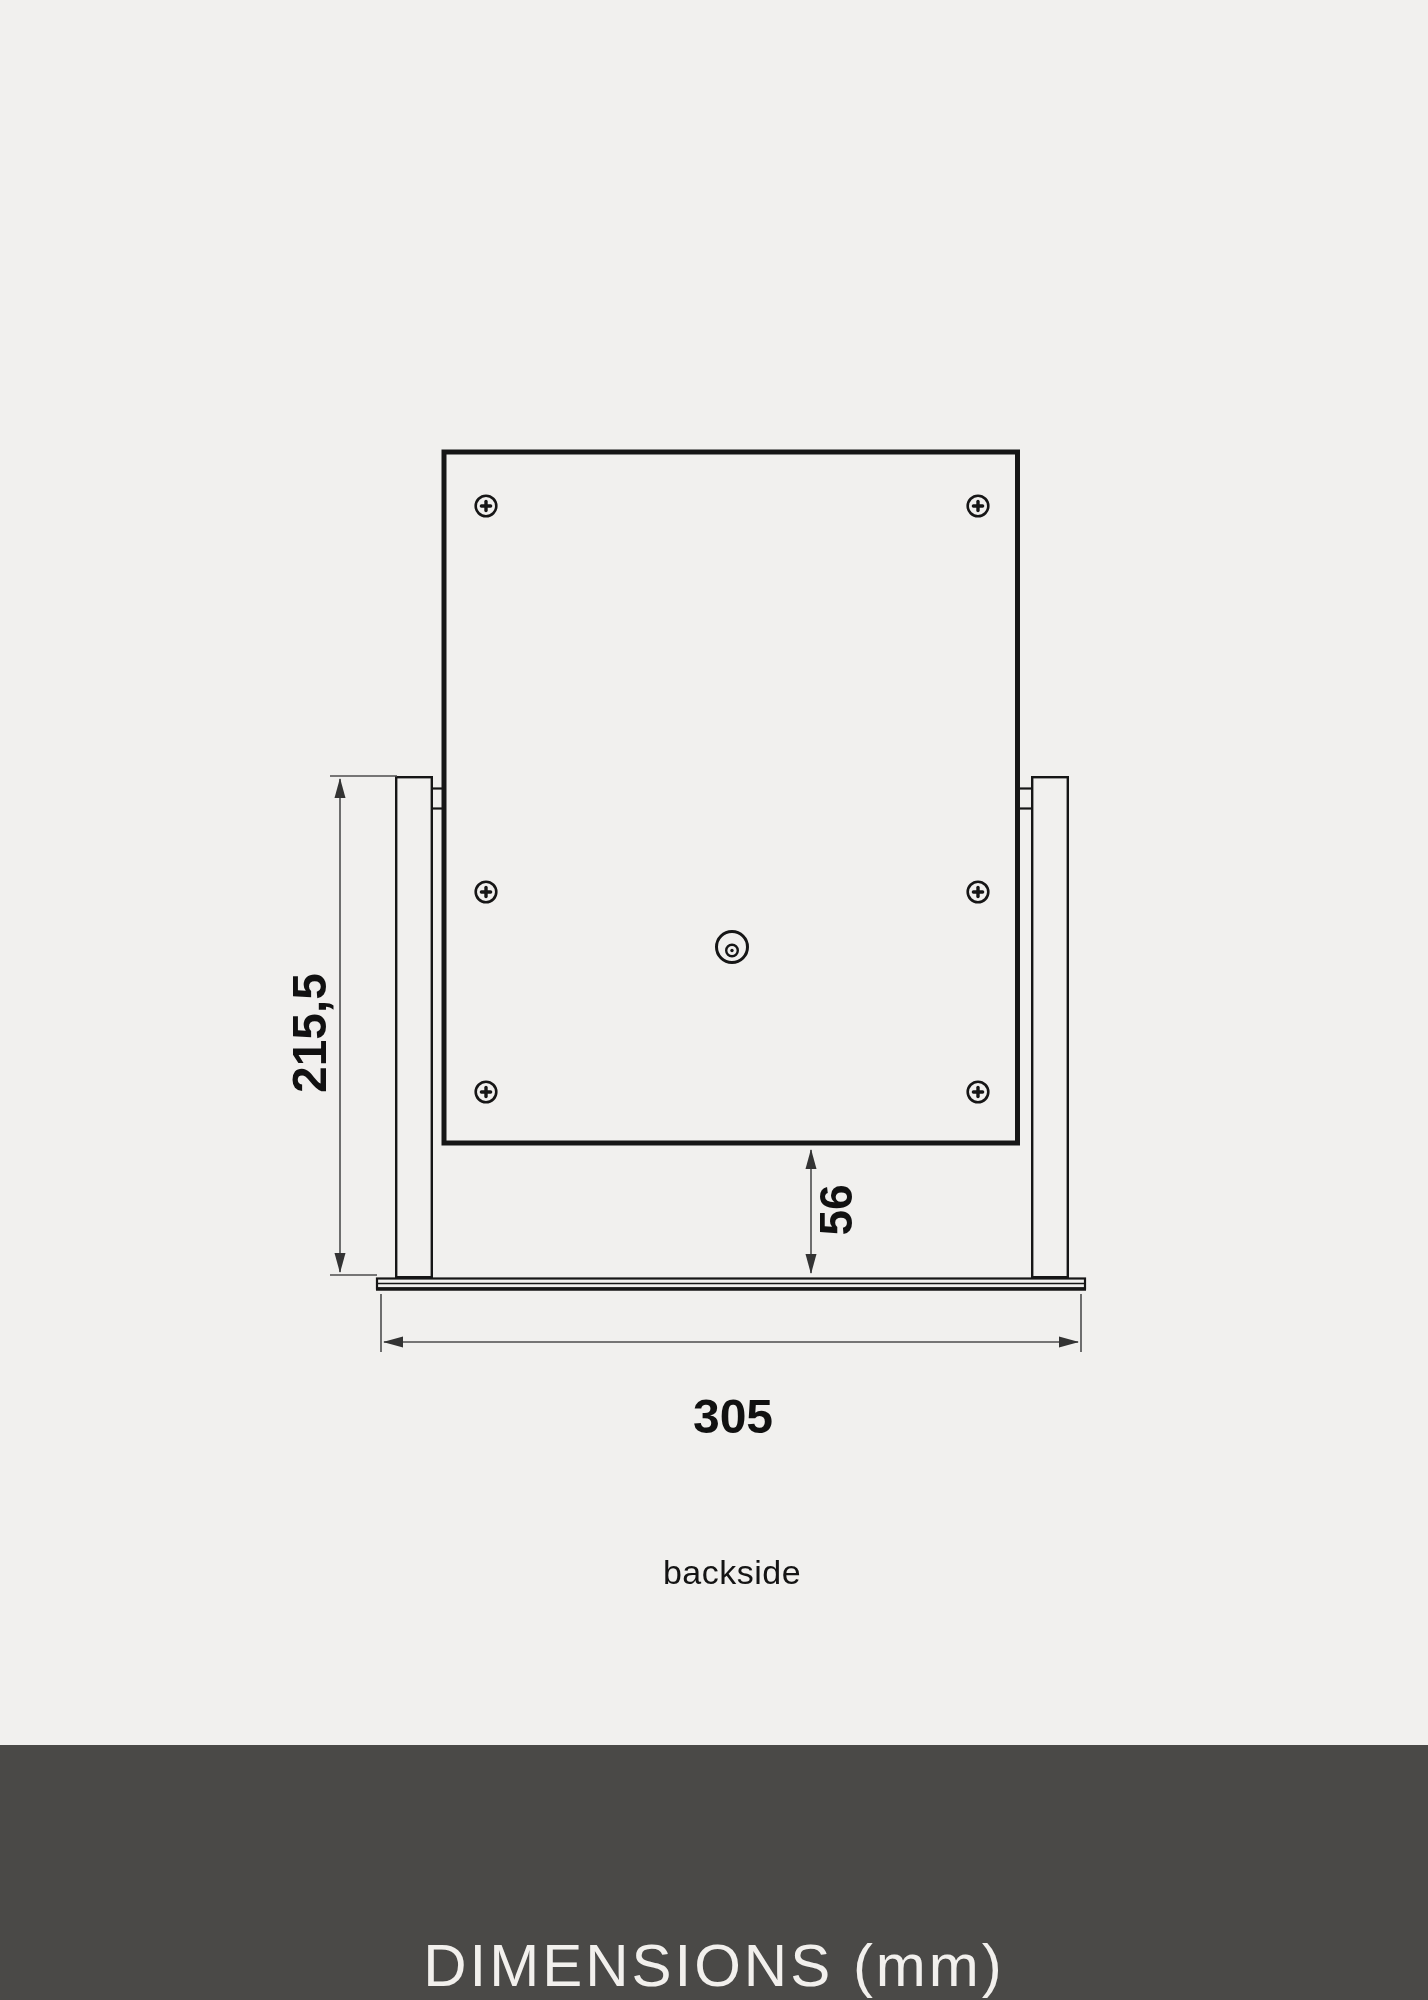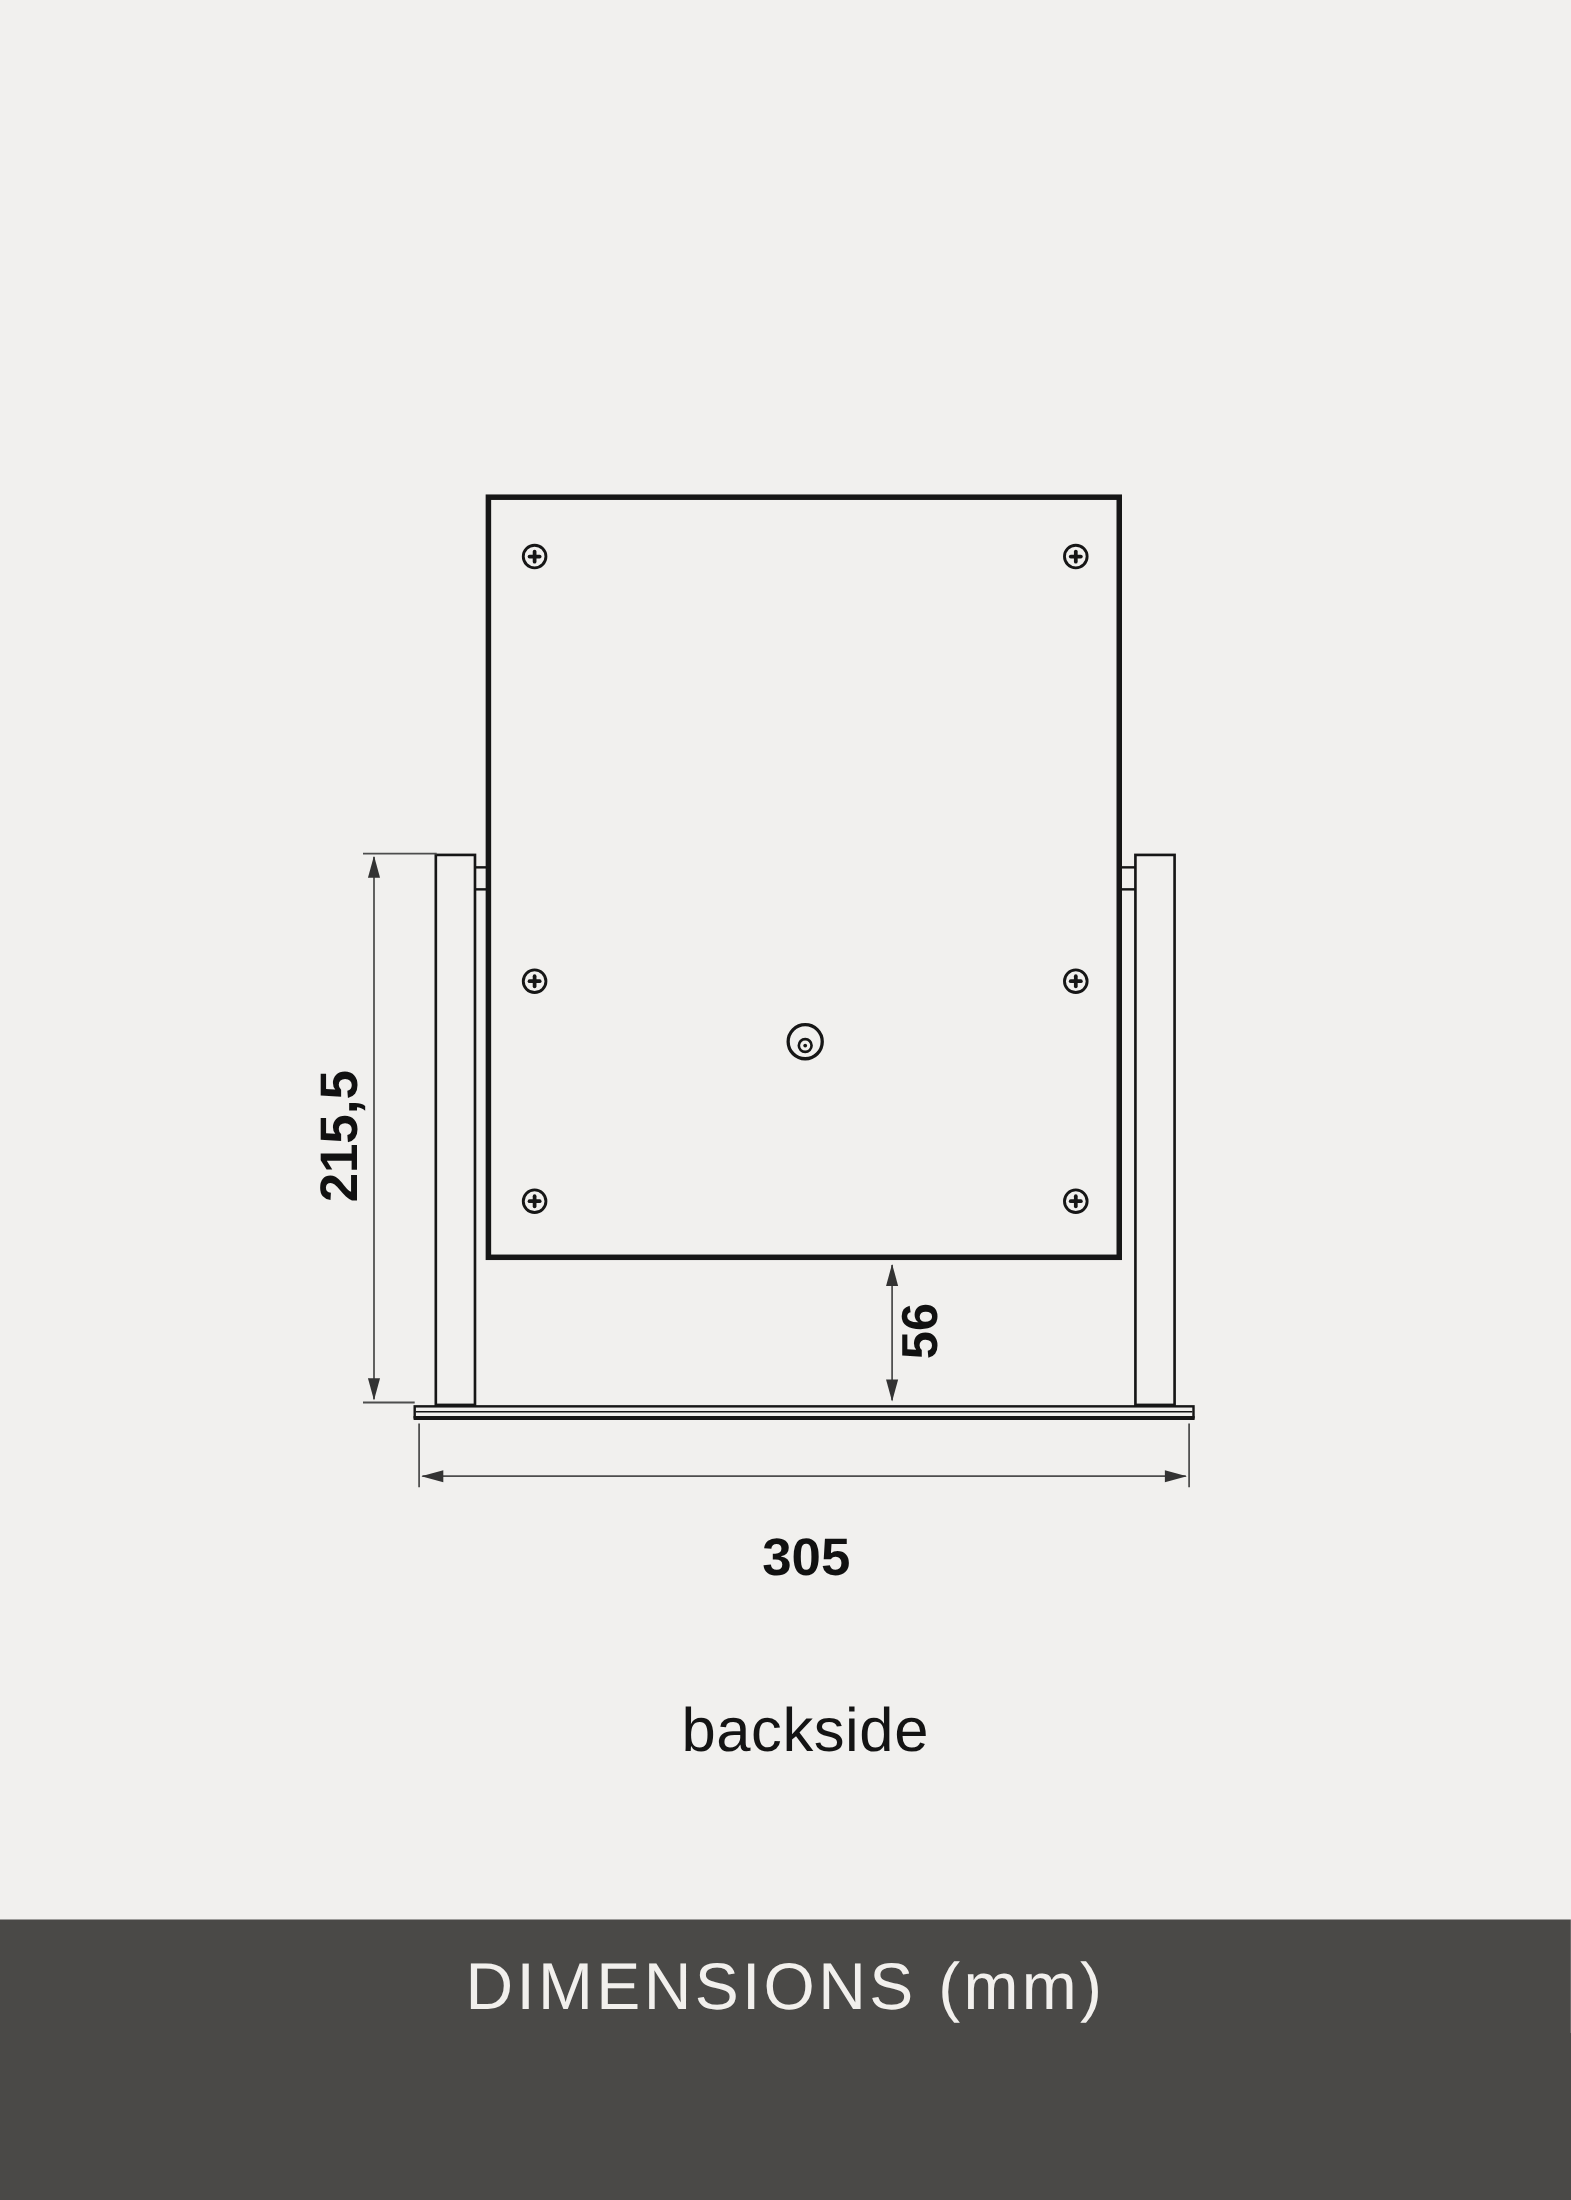--- a/index.html
+++ b/index.html
@@ -36,7 +36,7 @@
     position: absolute;
     left: 732px; top: 1572px;
     transform: translate(-50%, -50%);
-    font-size: 56px;
+    font-size: 34px;
     font-weight: 400;
     letter-spacing: 0.5px;
     color: #141414;

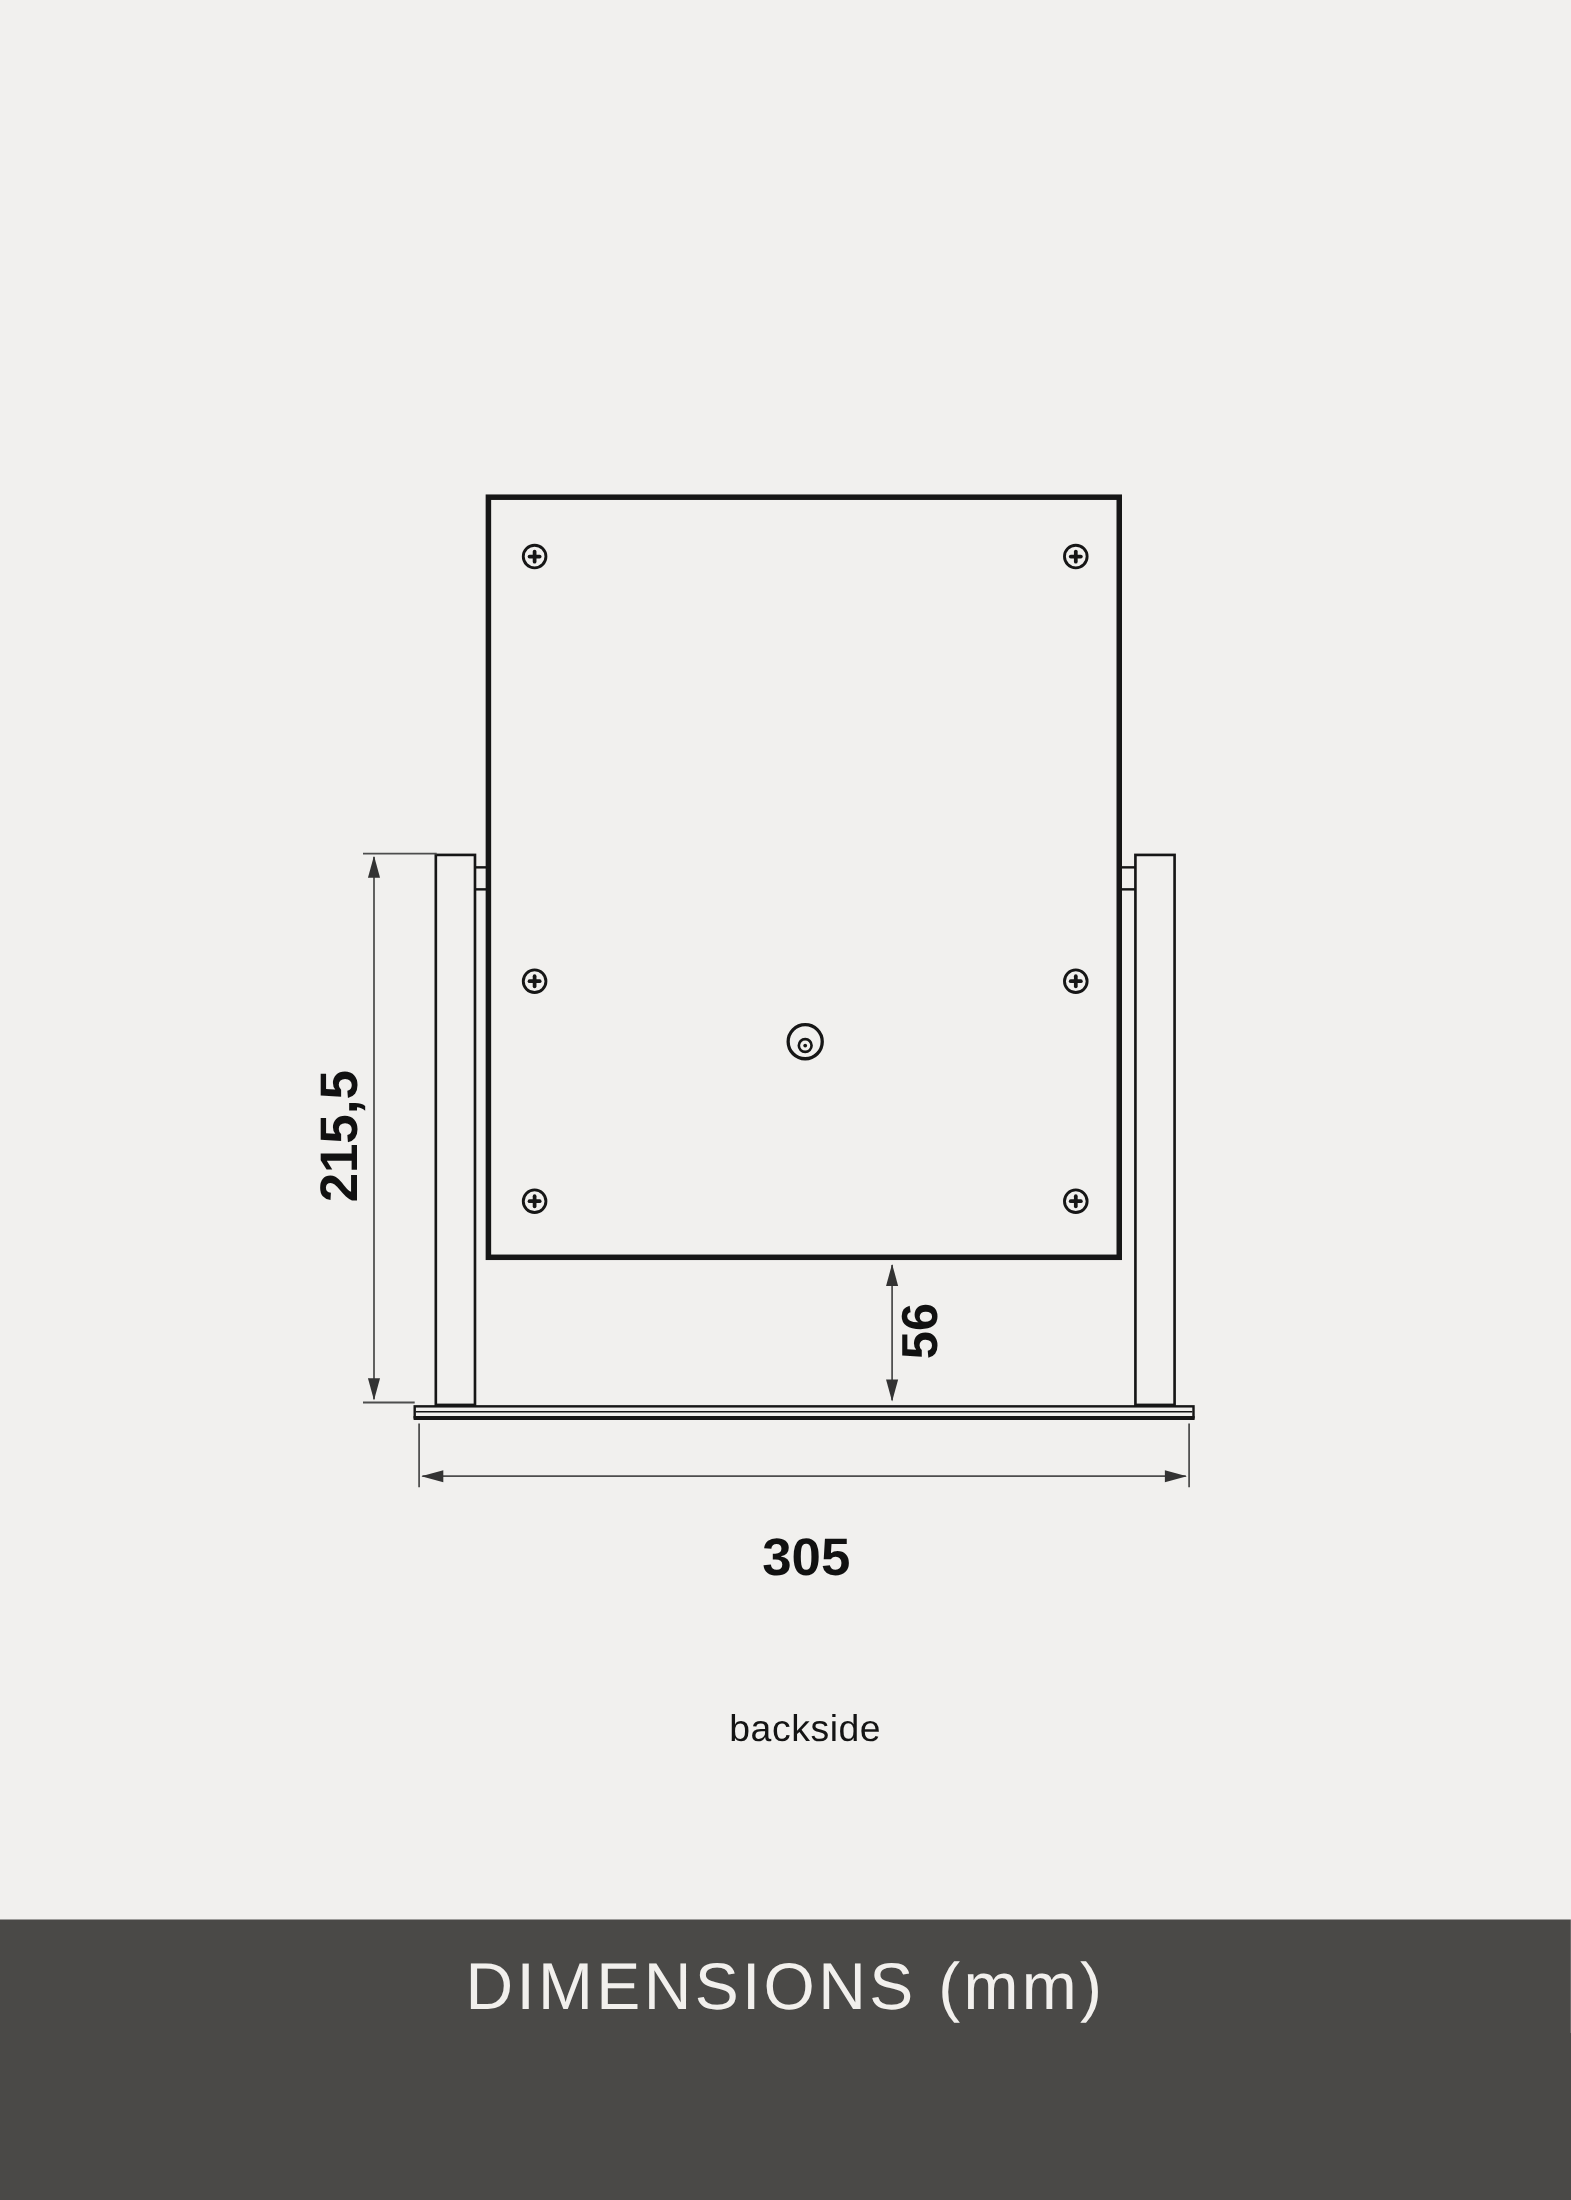--- a/index.html
+++ b/index.html
@@ -48,7 +48,7 @@
     width: 1428px; height: 255px;
     background: #4a4947;
     display: flex;
-    align-items: flex-start;
+    align-items: flex-end;
     justify-content: center;
     box-sizing: border-box;
     padding-top: 26px;

